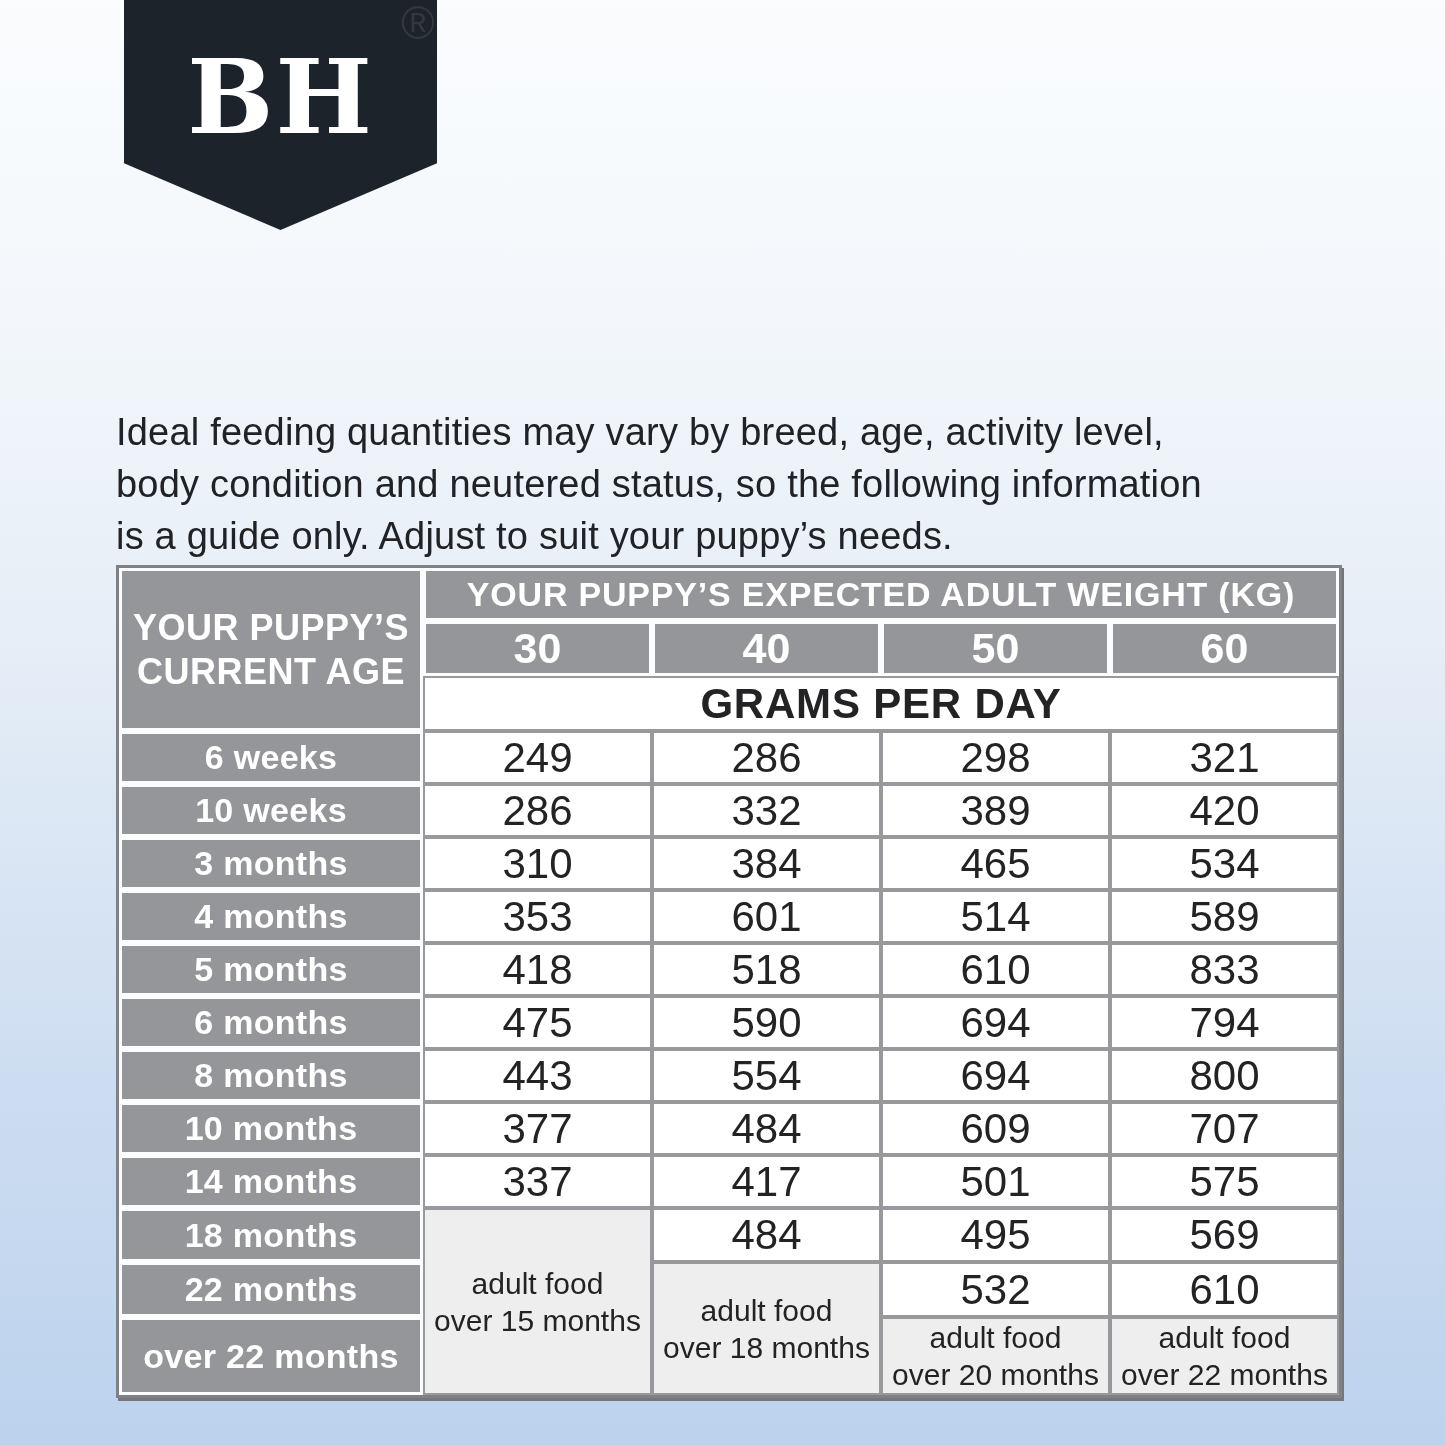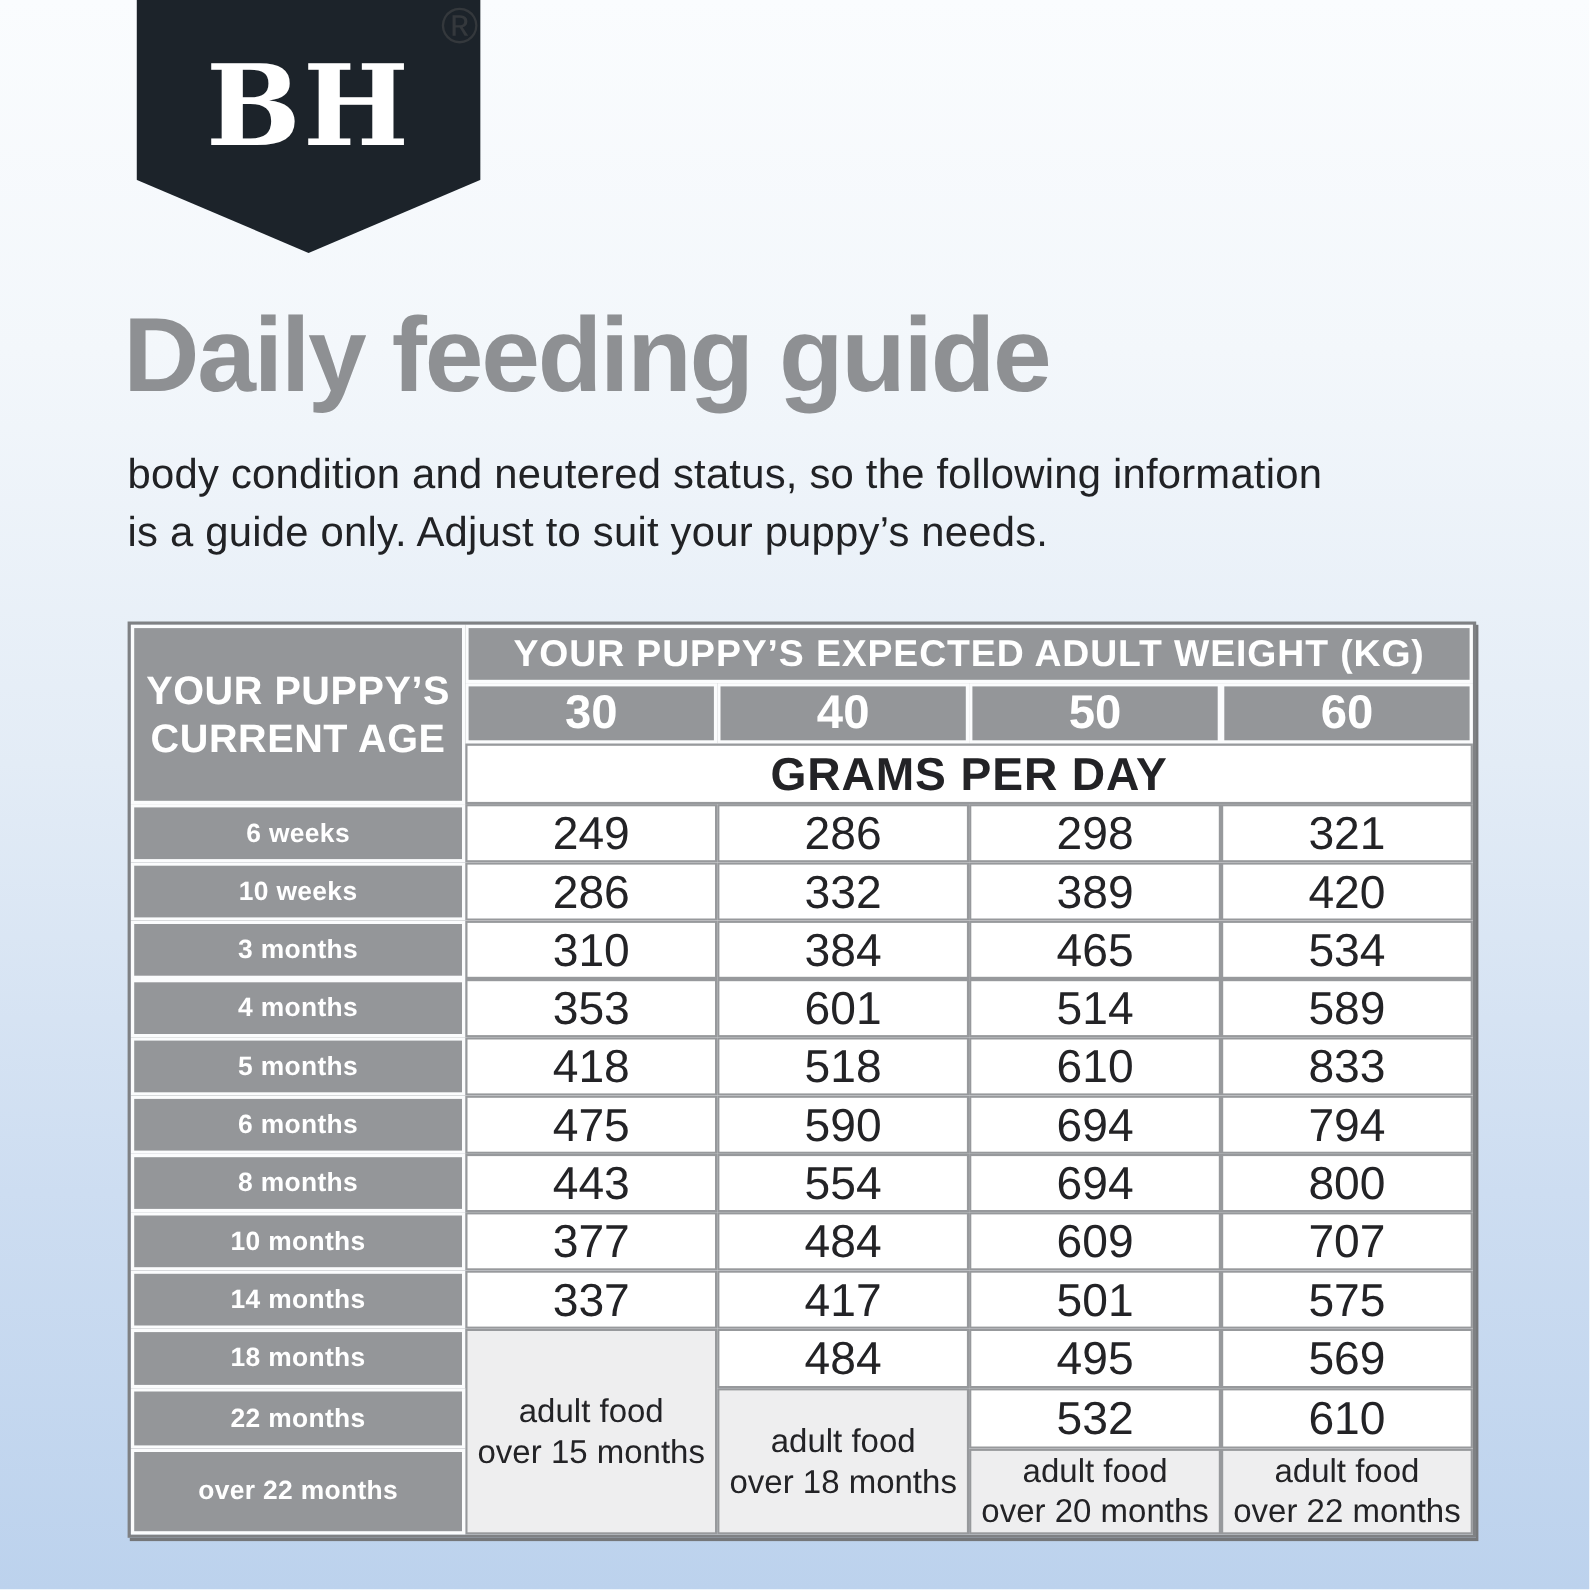--- a/index.html
+++ b/index.html
@@ -62,7 +62,6 @@
   </div>
   <span class="reg">®</span>
 
-  <div class="heading">Daily feeding guide</div>
 
   <div class="intro">
     <div>body condition and neutered status, so the following information</div>

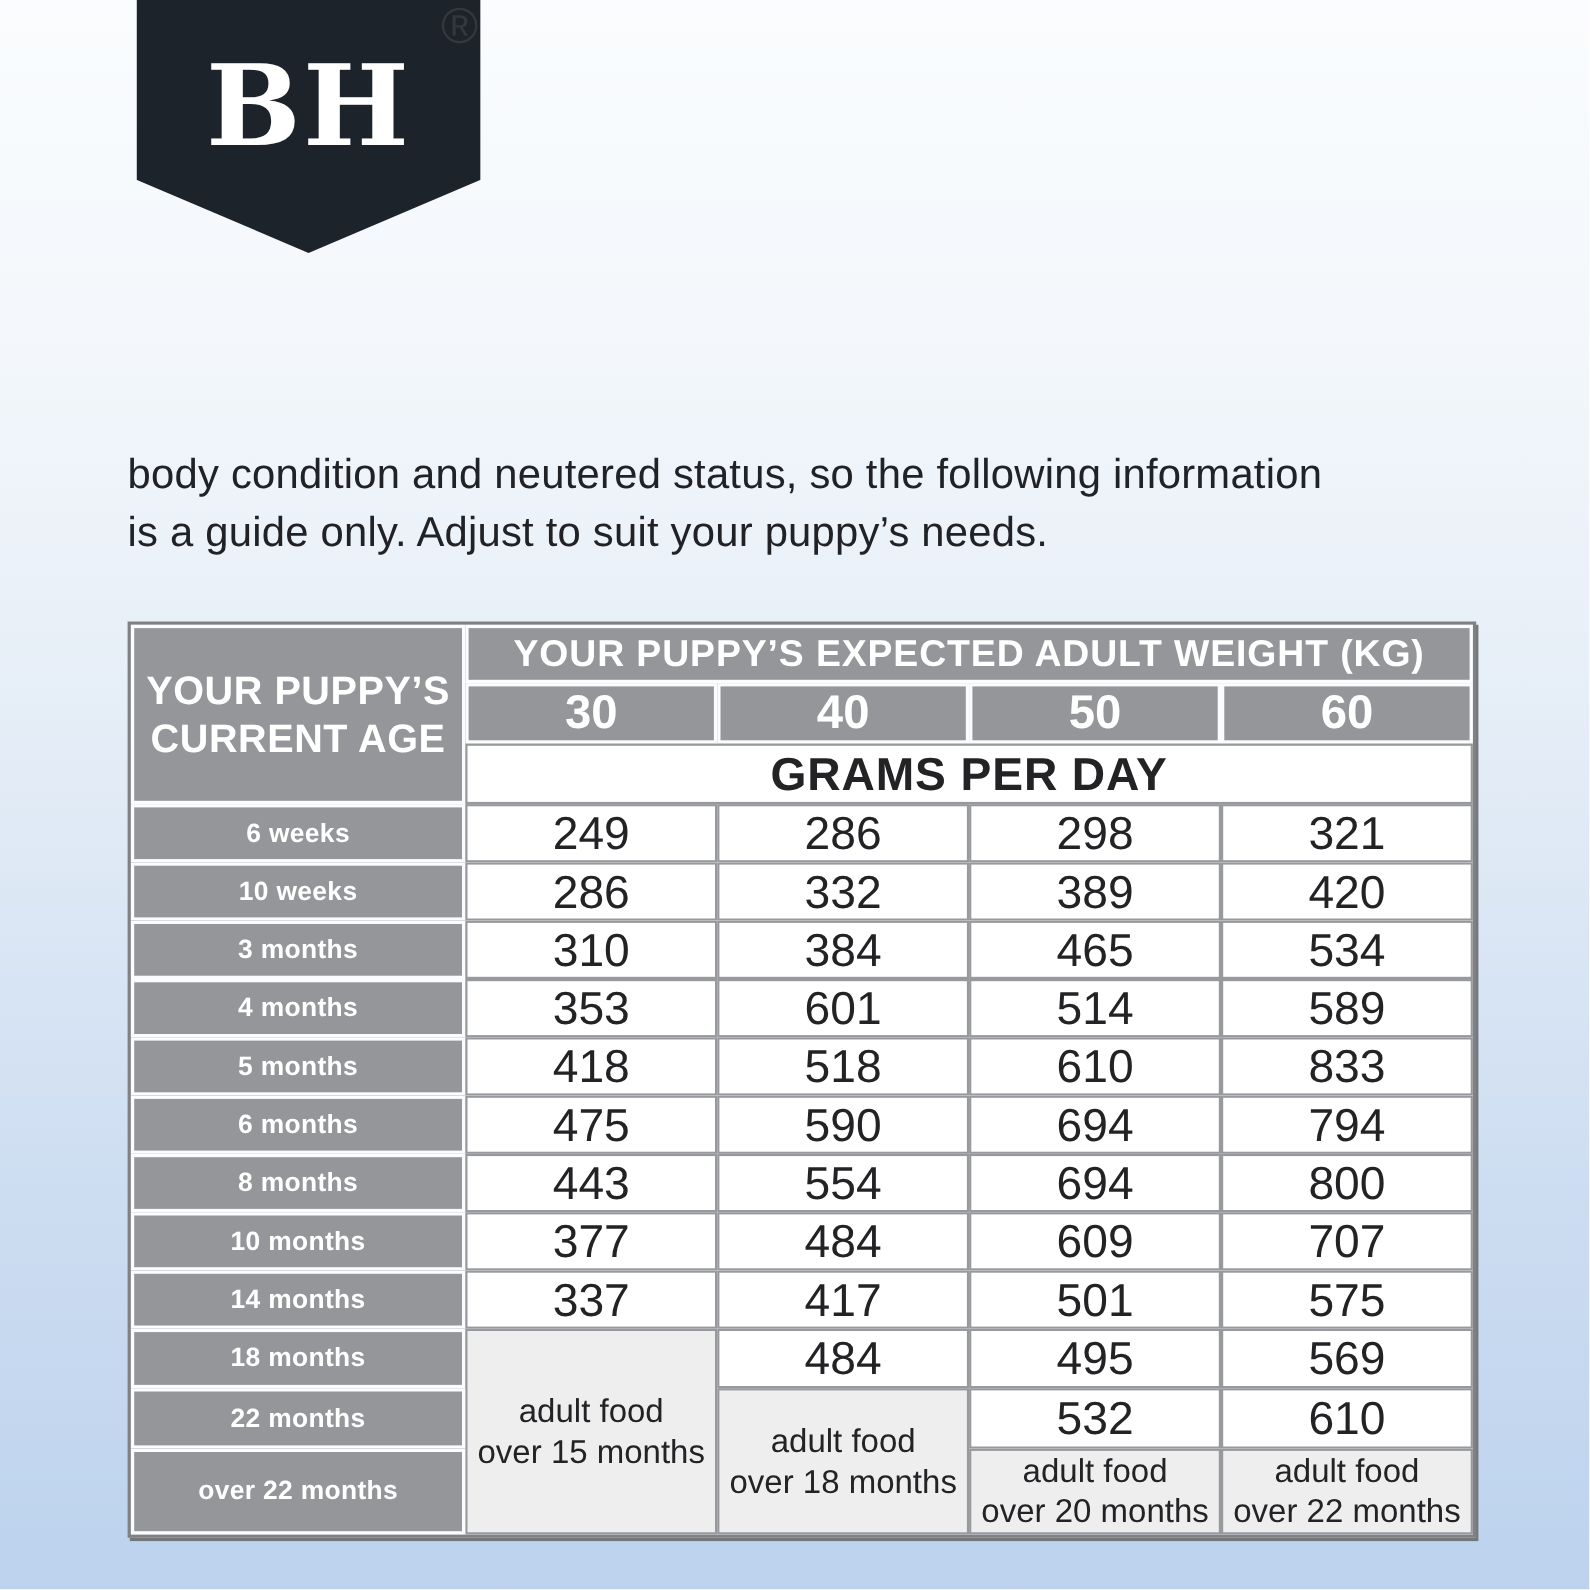--- a/index.html
+++ b/index.html
@@ -64,6 +64,7 @@
 
 
   <div class="intro">
+    <div>Ideal feeding quantities may vary by breed, age, activity level,</div>
     <div>body condition and neutered status, so the following information</div>
     <div>is a guide only. Adjust to suit your puppy’s needs.</div>
   </div>

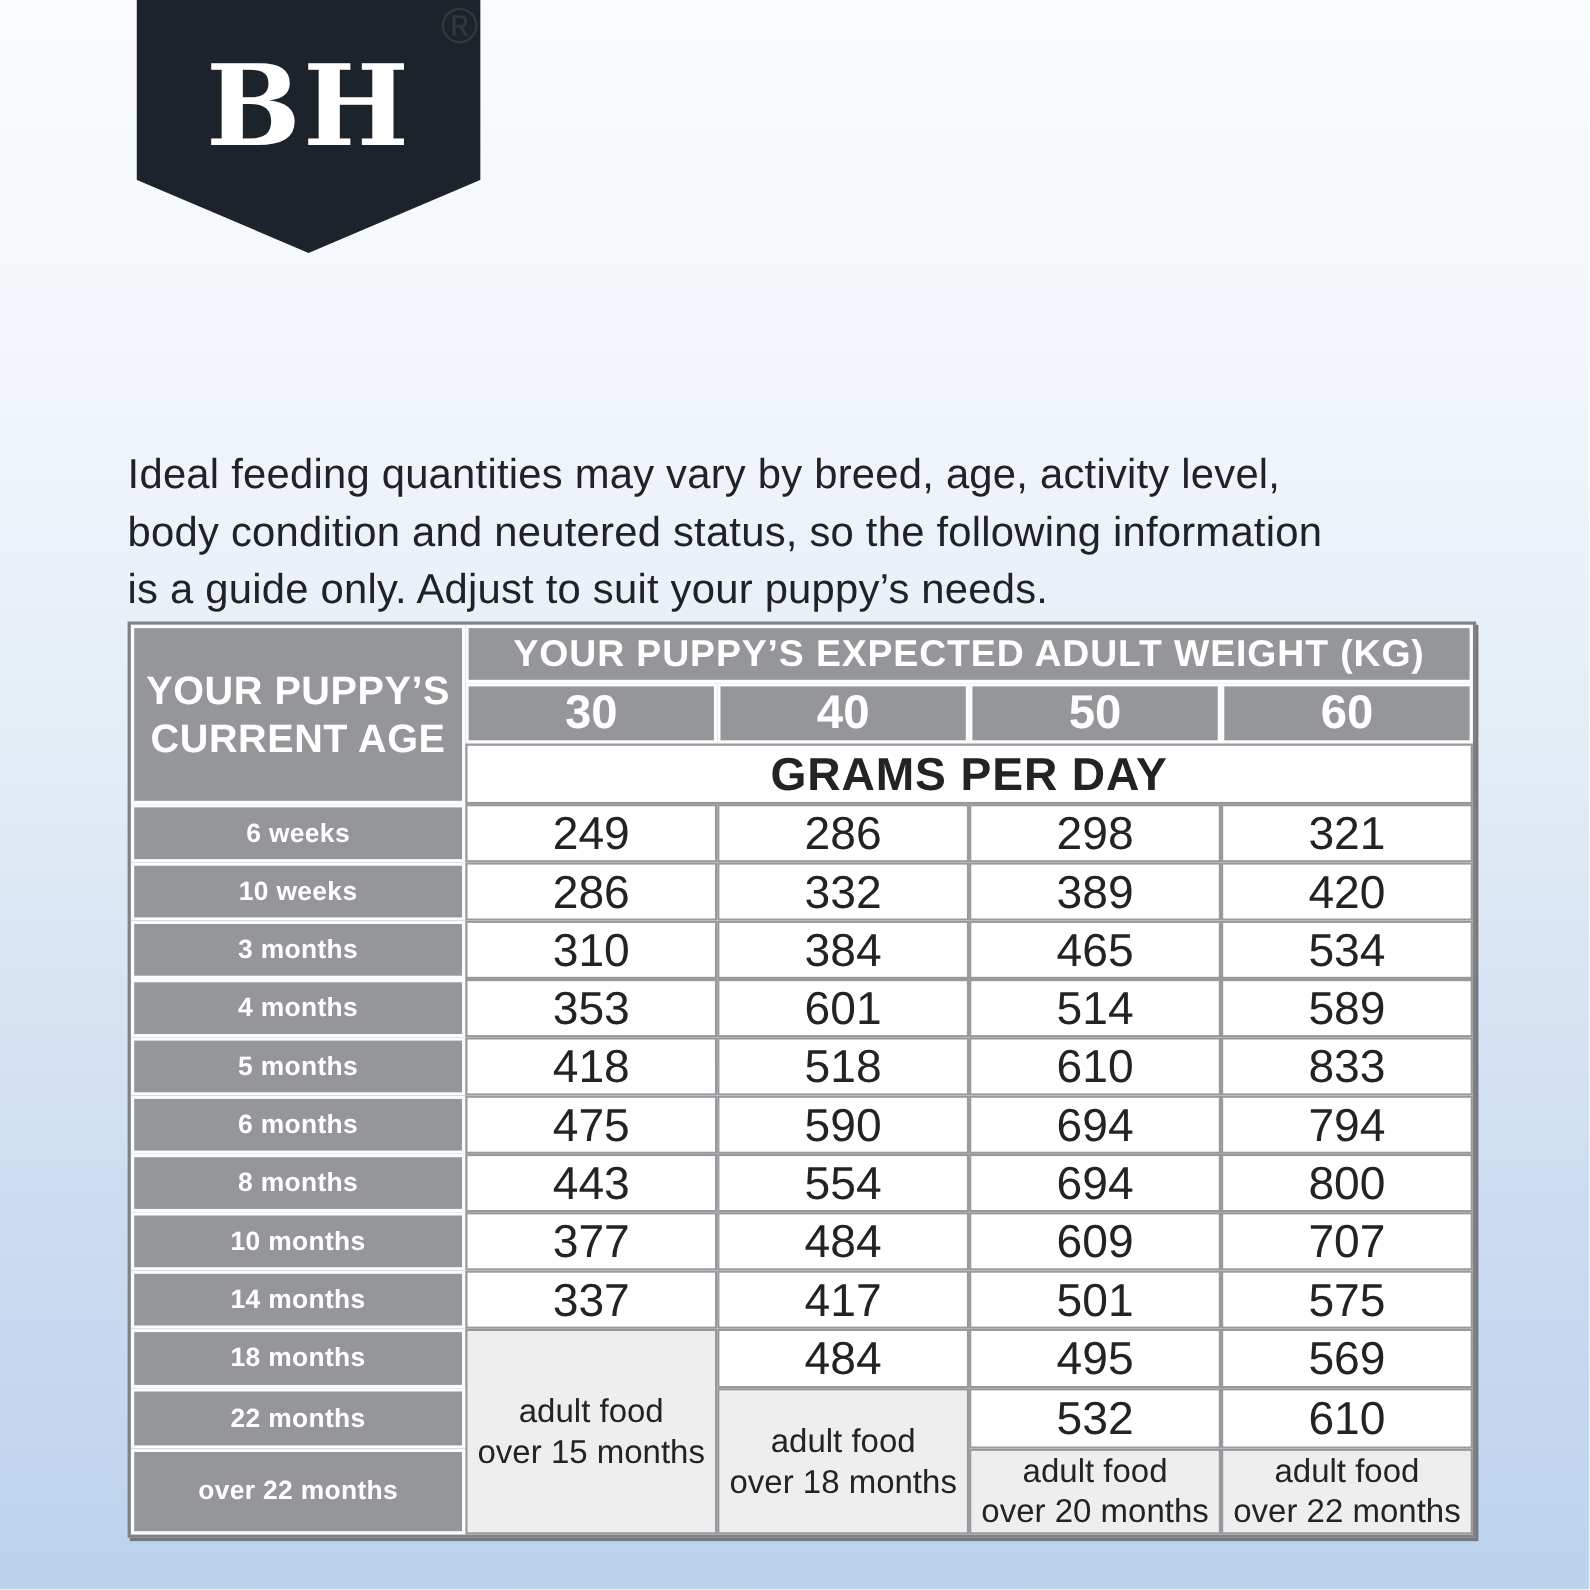--- a/index.html
+++ b/index.html
@@ -42,7 +42,7 @@
   .wh { font-size:34px; letter-spacing:0.8px; }
   .wc { font-size:43px; }
   .unit { font-weight:bold; font-size:37px; letter-spacing:0.8px; color:#1d1e20; }
-  td.age { font-size:24px; letter-spacing:0.3px;margin-left:29px; }
+  td.age { font-size:34px; letter-spacing:0.3px;margin-left:29px; }
   tr.hr0 { height:53px;margin-top:32px; }
   tr.hr1 { height:50px; }
   tr.hr2 { height:55px;margin-top:10px; }

